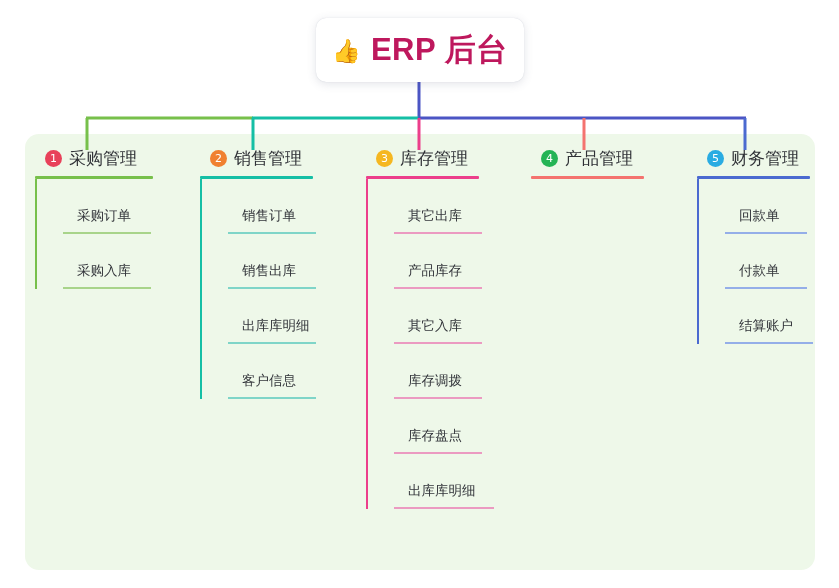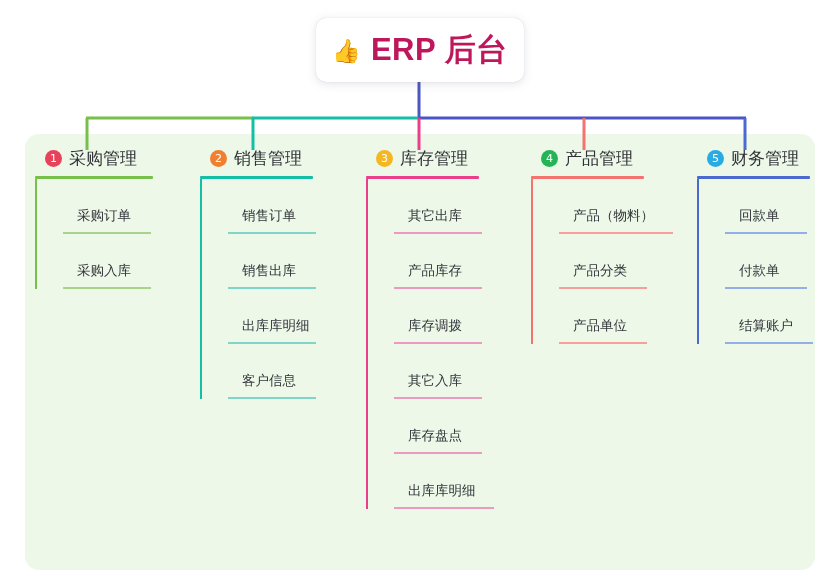--- a/index.html
+++ b/index.html
@@ -248,21 +248,6 @@
           <span class="col-title">产品管理</span>
         </div>
         <div class="head-rule" style="background: rgb(244, 115, 111); width: 113px;"></div>
-        <div class="leaves">
-          <div class="spine" style="background: rgb(244, 115, 111);"></div>
-          <div class="leaf">
-            <span class="leaf-text">产品（物料）</span>
-            <div class="leaf-rule" style="background: rgb(245, 160, 156); width: 114px;"></div>
-          </div>
-          <div class="leaf">
-            <span class="leaf-text">产品分类</span>
-            <div class="leaf-rule" style="background: rgb(245, 160, 156); width: 88px;"></div>
-          </div>
-          <div class="leaf">
-            <span class="leaf-text">产品单位</span>
-            <div class="leaf-rule" style="background: rgb(245, 160, 156); width: 88px;"></div>
-          </div>
-        </div>
       </div>
       <div class="column" style="left: 697px;">
         <div class="col-head">

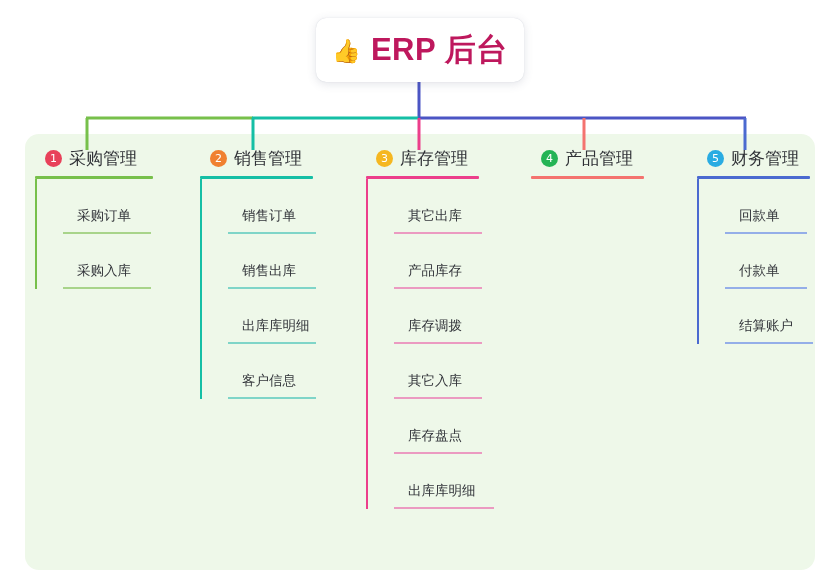--- a/index.html
+++ b/index.html
@@ -225,11 +225,11 @@
             <div class="leaf-rule" style="background: rgb(235, 154, 193); width: 88px;"></div>
           </div>
           <div class="leaf">
+            <span class="leaf-text">其它入库</span>
+            <div class="leaf-rule" style="background: rgb(235, 154, 193); width: 88px;"></div>
+          </div>
+          <div class="leaf">
             <span class="leaf-text">库存调拨</span>
-            <div class="leaf-rule" style="background: rgb(235, 154, 193); width: 88px;"></div>
-          </div>
-          <div class="leaf">
-            <span class="leaf-text">其它入库</span>
             <div class="leaf-rule" style="background: rgb(235, 154, 193); width: 88px;"></div>
           </div>
           <div class="leaf">

